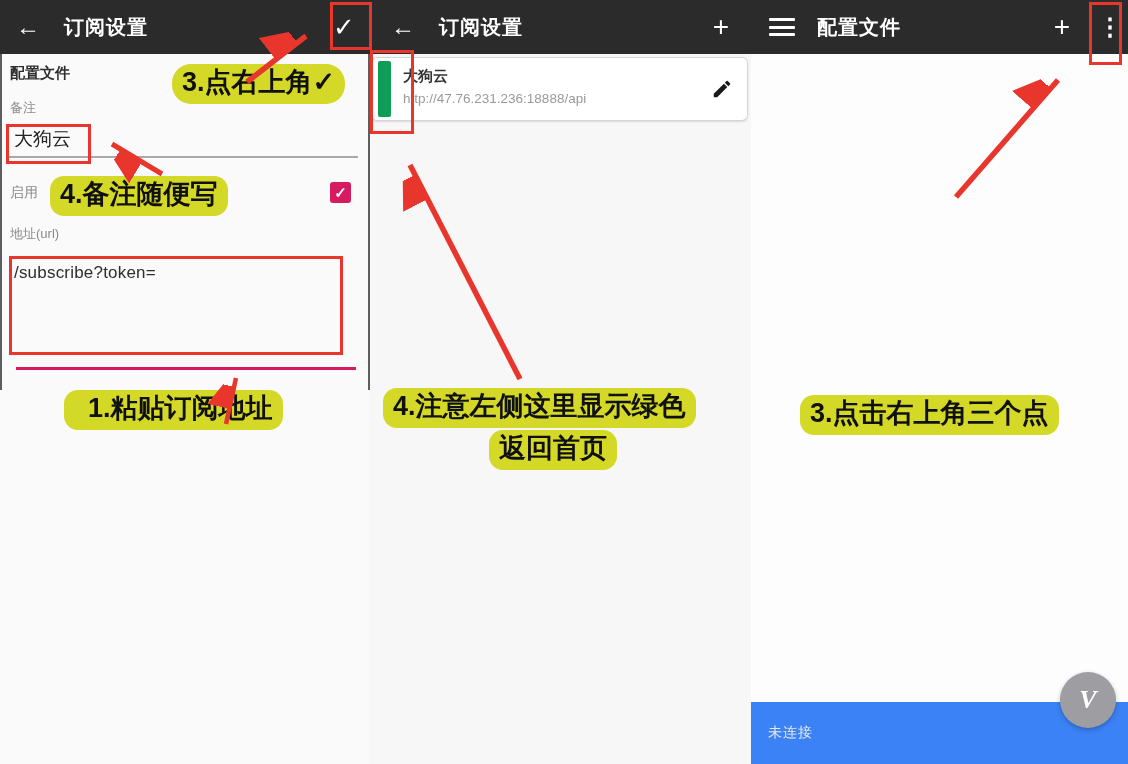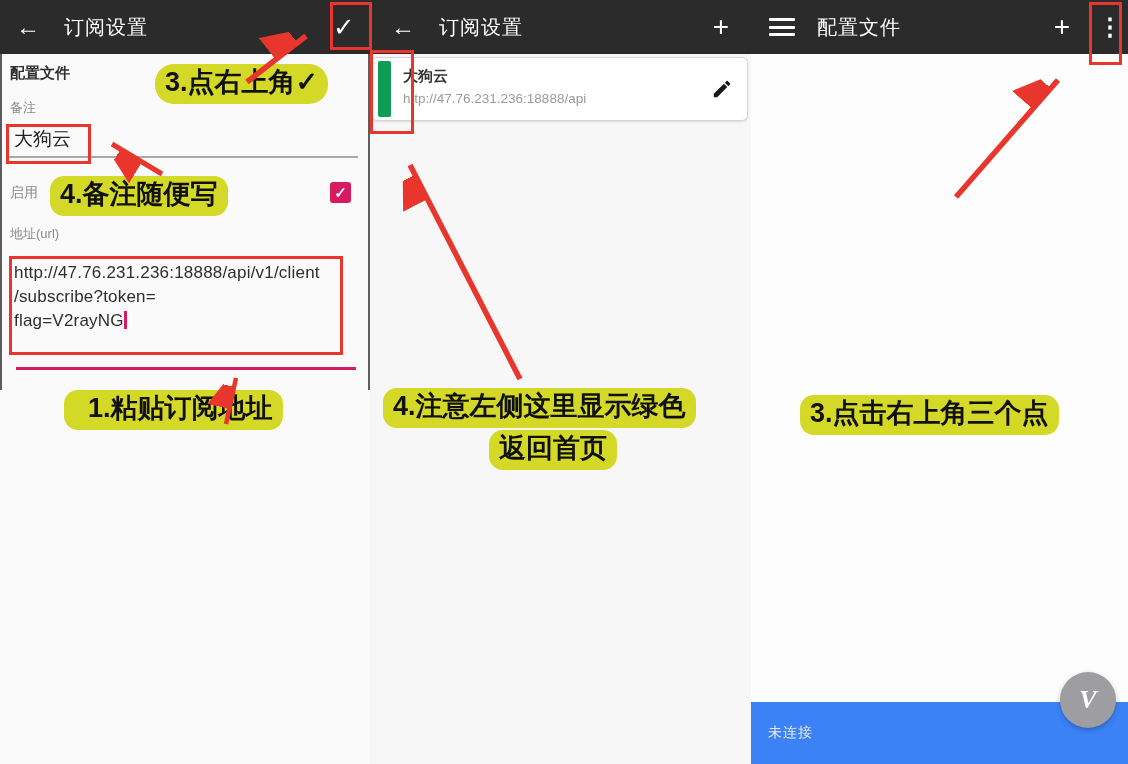--- a/index.html
+++ b/index.html
@@ -14,7 +14,7 @@
 
   .appbar { position:absolute; top:0; left:0; right:0; height:54px; background:#2b2b2b;
             color:#fff; display:flex; align-items:center; }
-  .appbar .title { font-size:20px; font-weight:400; letter-spacing:1px; }
+  .appbar .title { font-size:20px; font-weight:700; letter-spacing:1px; }
   .icon-btn { color:#fff; text-align:center; }
 
   .seam { position:absolute; width:2px; background:#5d5d5d; top:54px; height:336px; }

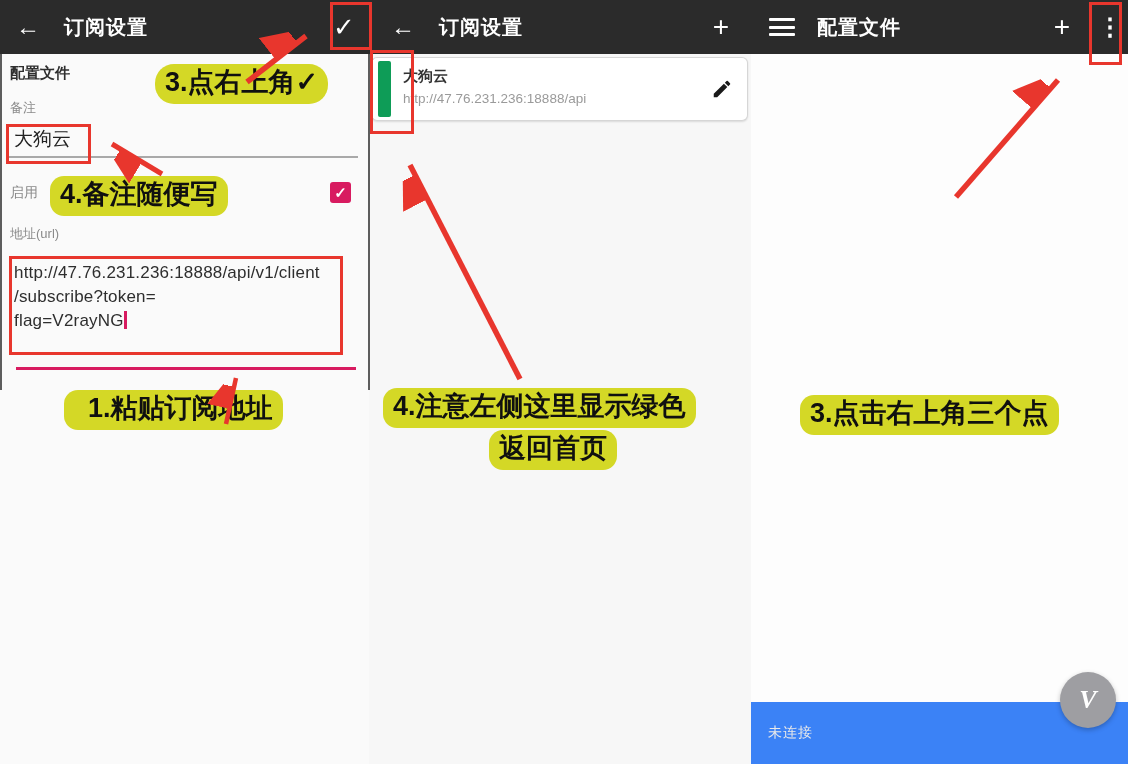--- a/index.html
+++ b/index.html
@@ -137,7 +137,7 @@
   <div class="redbox" style="left:370px; top:50px; width:44px;  height:84px;"></div>
   <div class="redbox" style="left:1089px;top:2px;  width:33px;  height:63px;"></div>
 
-  <div class="note" style="left:155px; top:64px;border-radius:19px;">3.点右上角✓</div>
+  <div class="note" style="left:172px; top:64px;border-radius:19px;">3.点右上角✓</div>
   <div class="note" style="left:50px;  top:176px;">4.备注随便写</div>
   <div class="note" style="left:64px;  top:390px;padding-left:24px;">1.粘贴订阅地址</div>
   <div class="note" style="left:383px; top:388px;">4.注意左侧这里显示绿色</div>

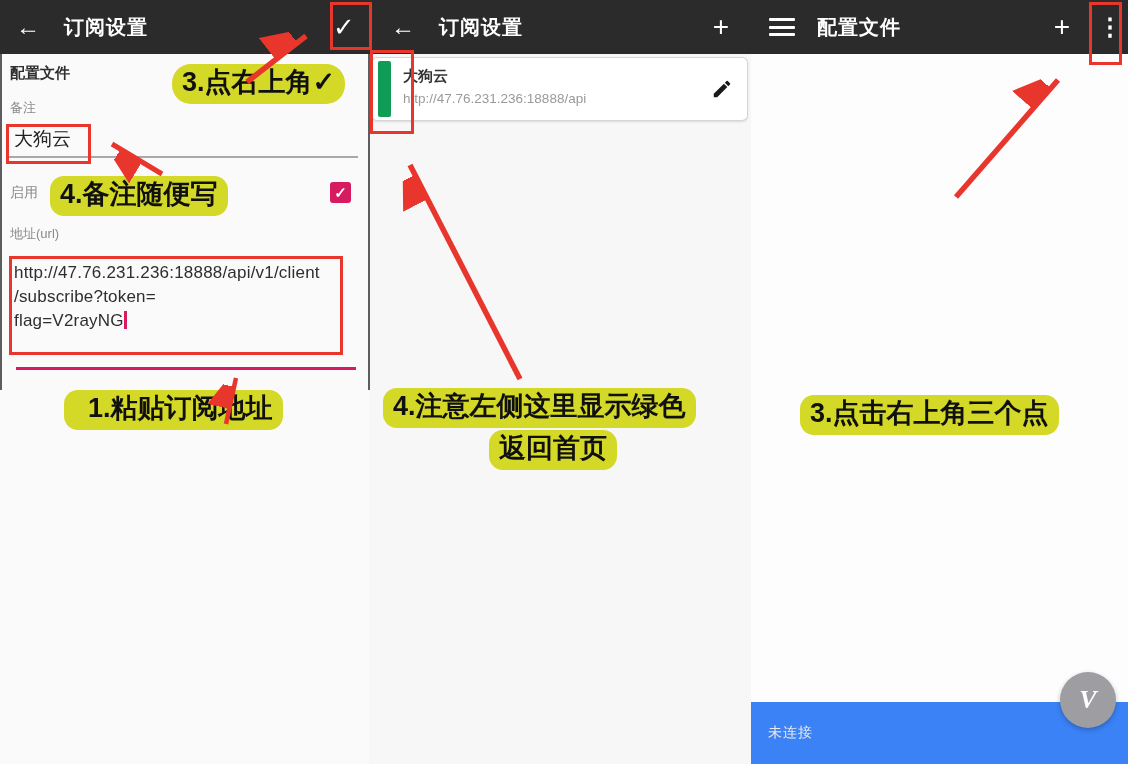--- a/index.html
+++ b/index.html
@@ -83,7 +83,6 @@
 
     <div class="fld-label" style="top:225px;">地址(url)</div>
     <div class="url-block">
-      <div>http://47.76.231.236:18888/api/v1/client</div>
       <div>/subscribe?token=</div>
       <div><span>flag=V2rayNG</span><span class="cursor"></span></div>
     </div>

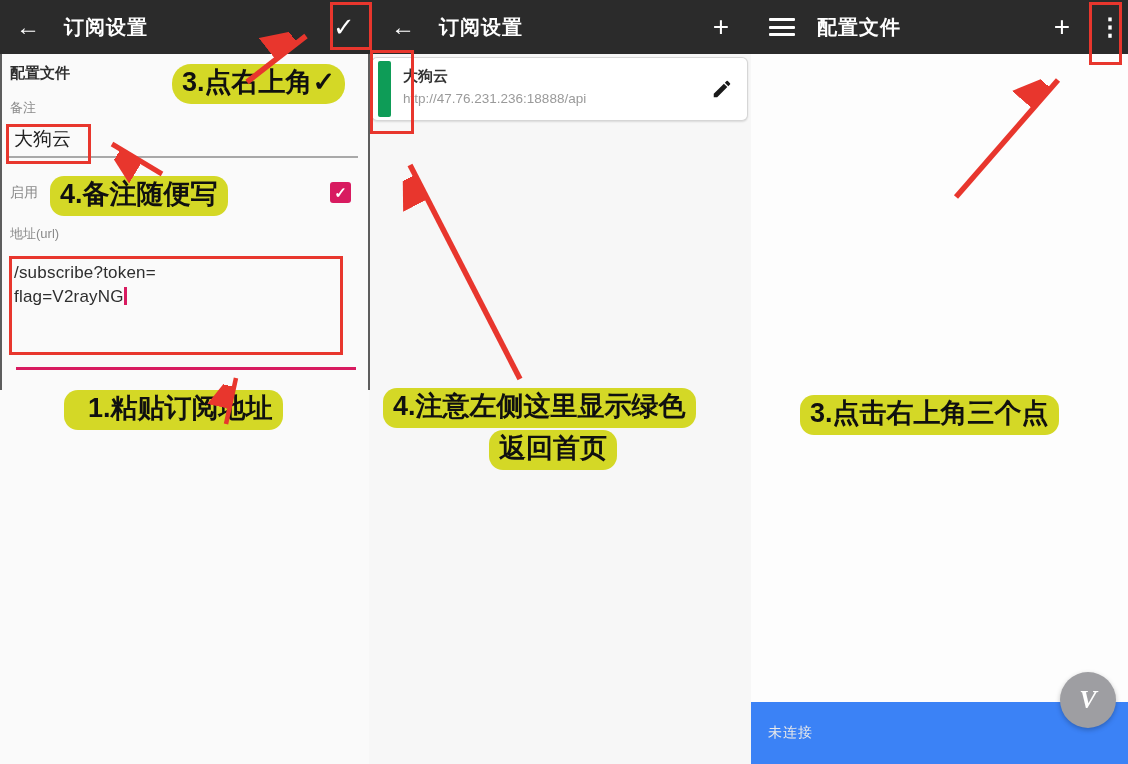--- a/index.html
+++ b/index.html
@@ -84,7 +84,6 @@
     <div class="fld-label" style="top:225px;">地址(url)</div>
     <div class="url-block">
       <div>/subscribe?token=</div>
-      <div><span>flag=V2rayNG</span><span class="cursor"></span></div>
     </div>
     <div class="underline-pink"></div>
   </div>

